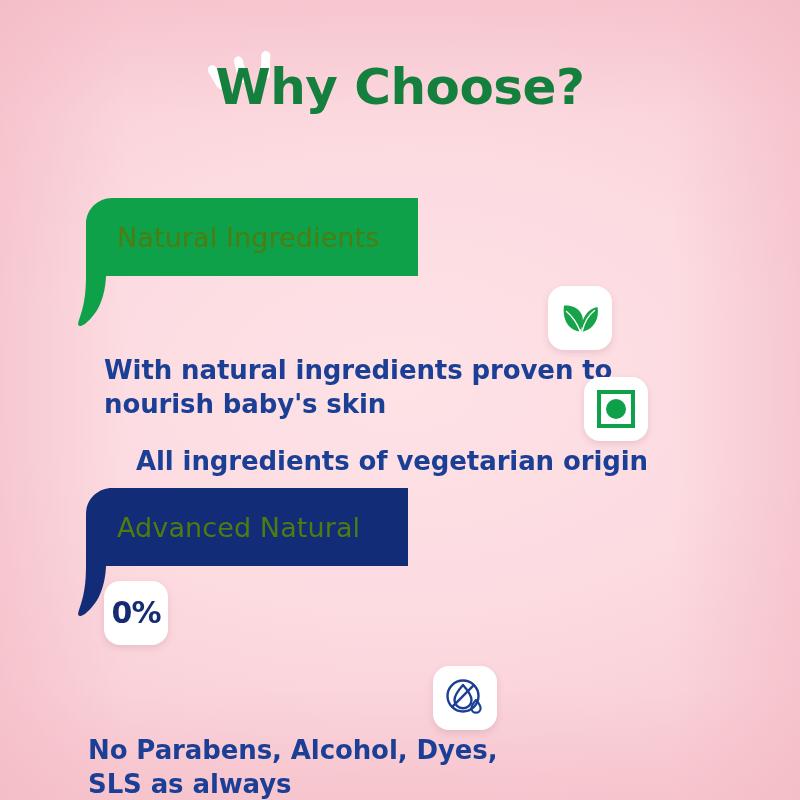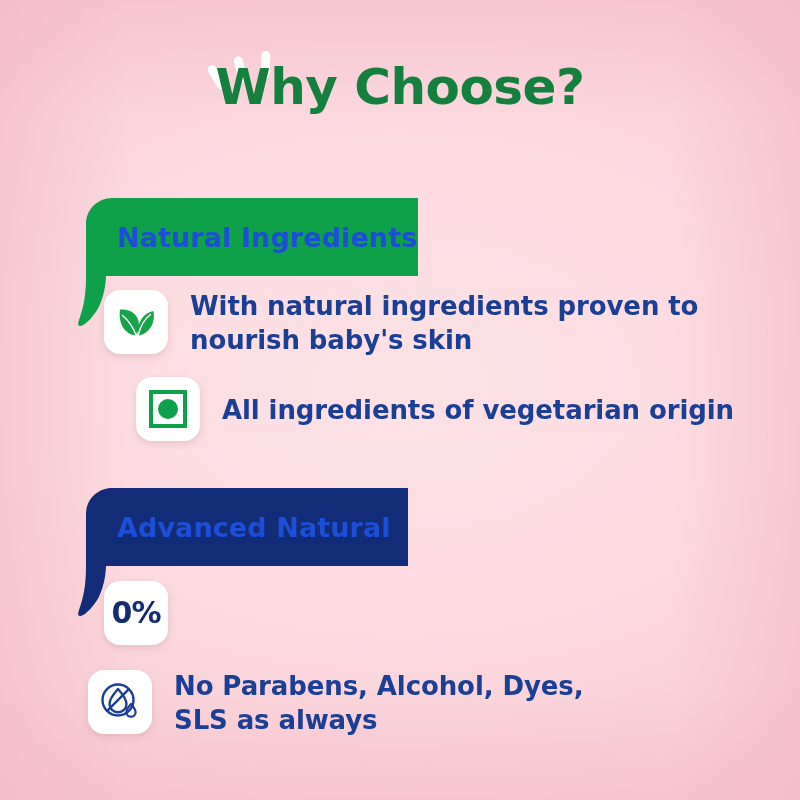--- a/index.html
+++ b/index.html
@@ -82,9 +82,9 @@
   .banner .banner-label {
     position:relative;
     z-index:2;
-    color:#1d4ed8;
+    color:#4d7c0f;
     font-size:27px;
-    font-weight:bold;
+    font-weight:normal;
     letter-spacing:0.1px;
     white-space:nowrap;
   }

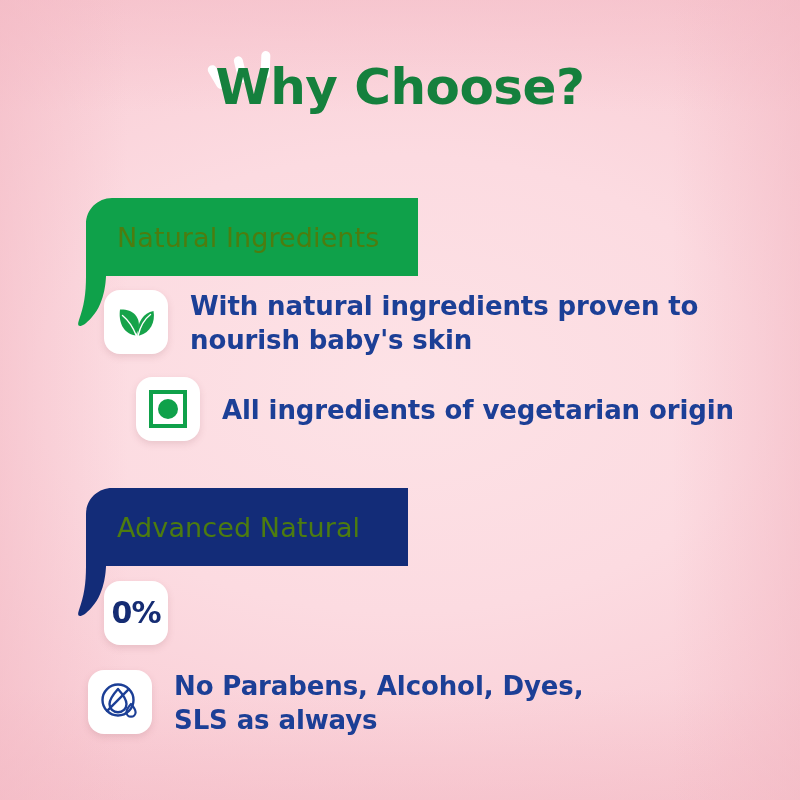--- a/index.html
+++ b/index.html
@@ -96,8 +96,8 @@
   .feature-row {
     position:absolute;
     display:flex;
-    align-items:center;
-    gap:22px;
+    align-items:flex-end;
+    flex-direction:column;
   }
   .icon-tile {
     flex:0 0 auto;

